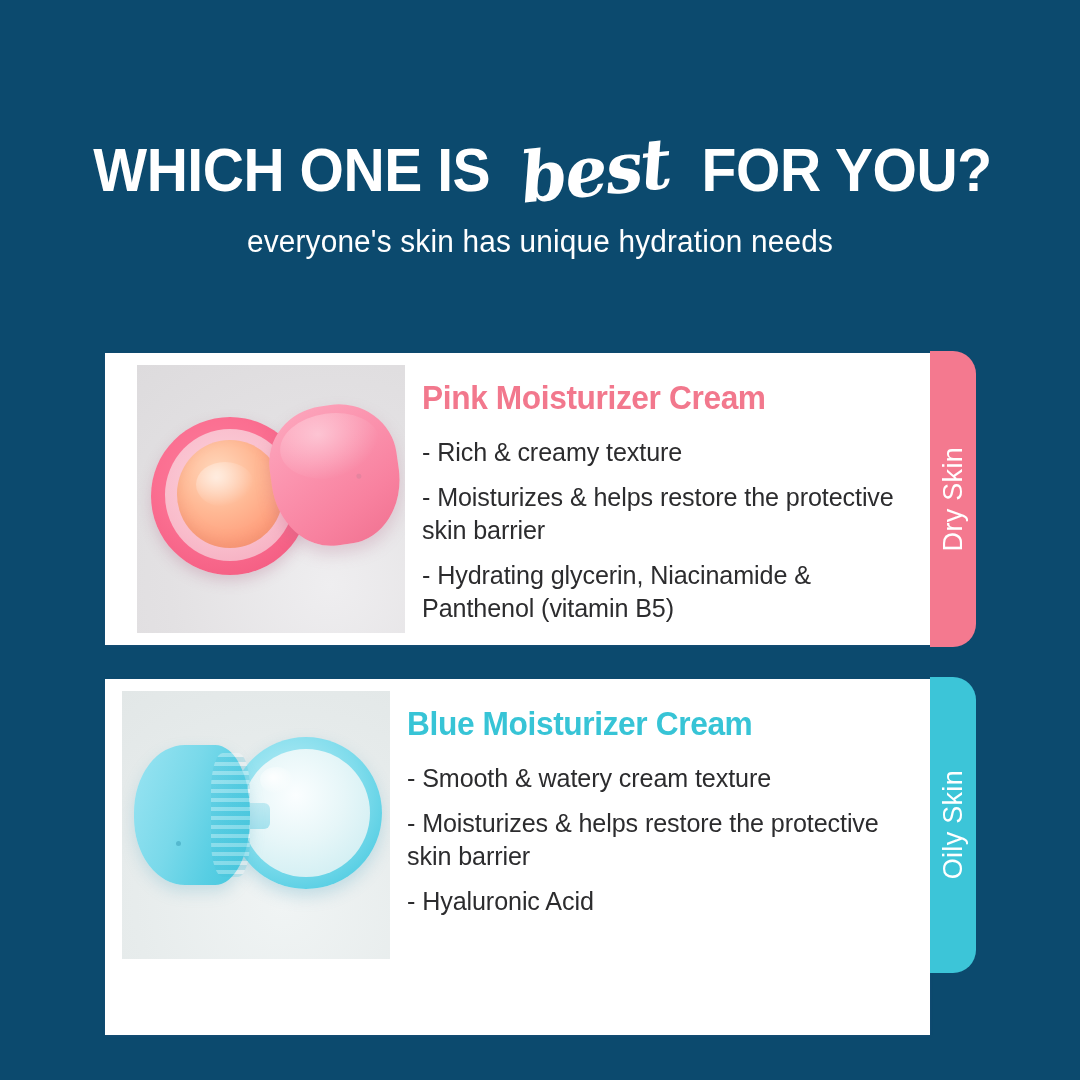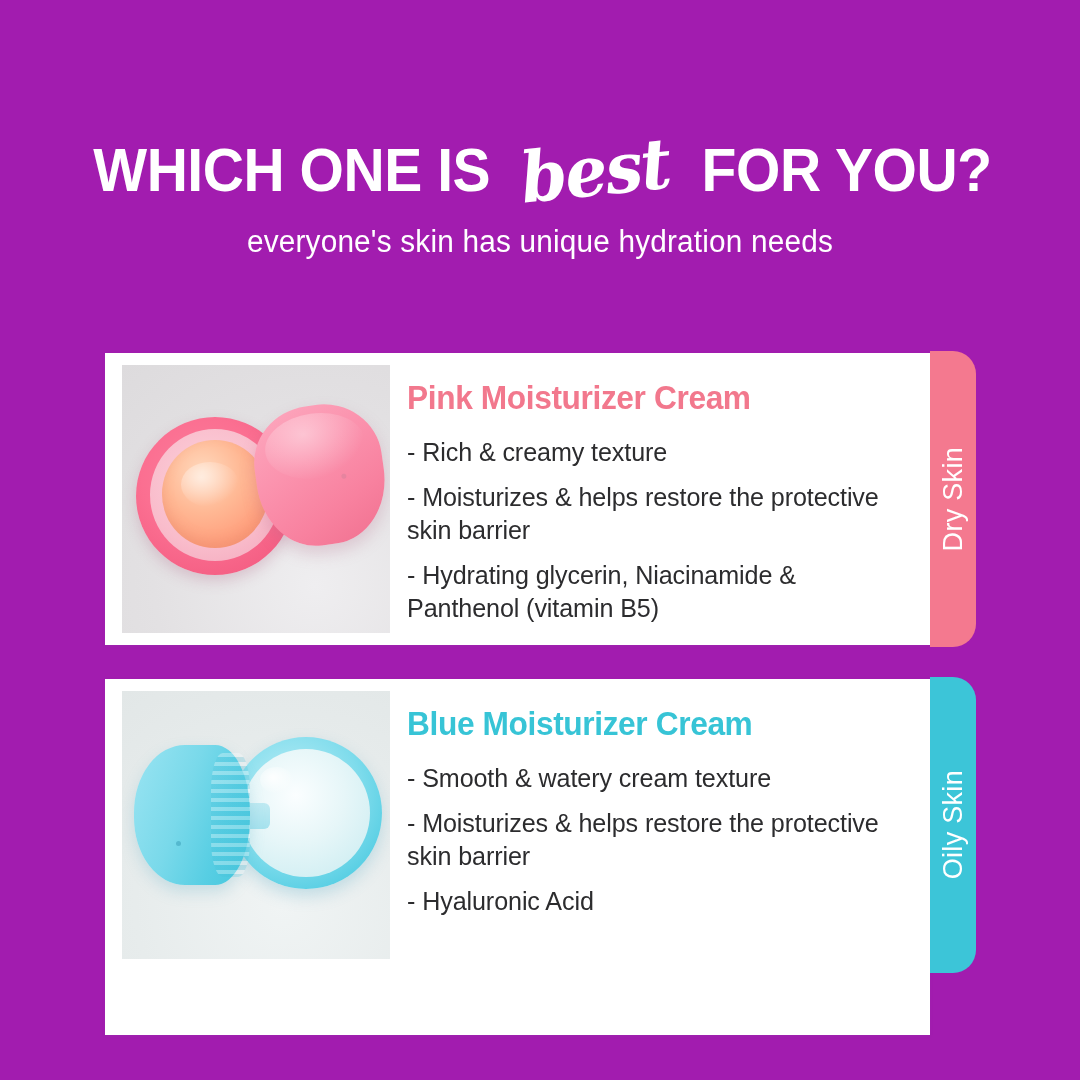--- a/index.html
+++ b/index.html
@@ -20,7 +20,7 @@
     position: relative;
     width: 1080px;
     height: 1080px;
-    background: #a21caf;
+    background: #0c4a6e;
   }
 
   

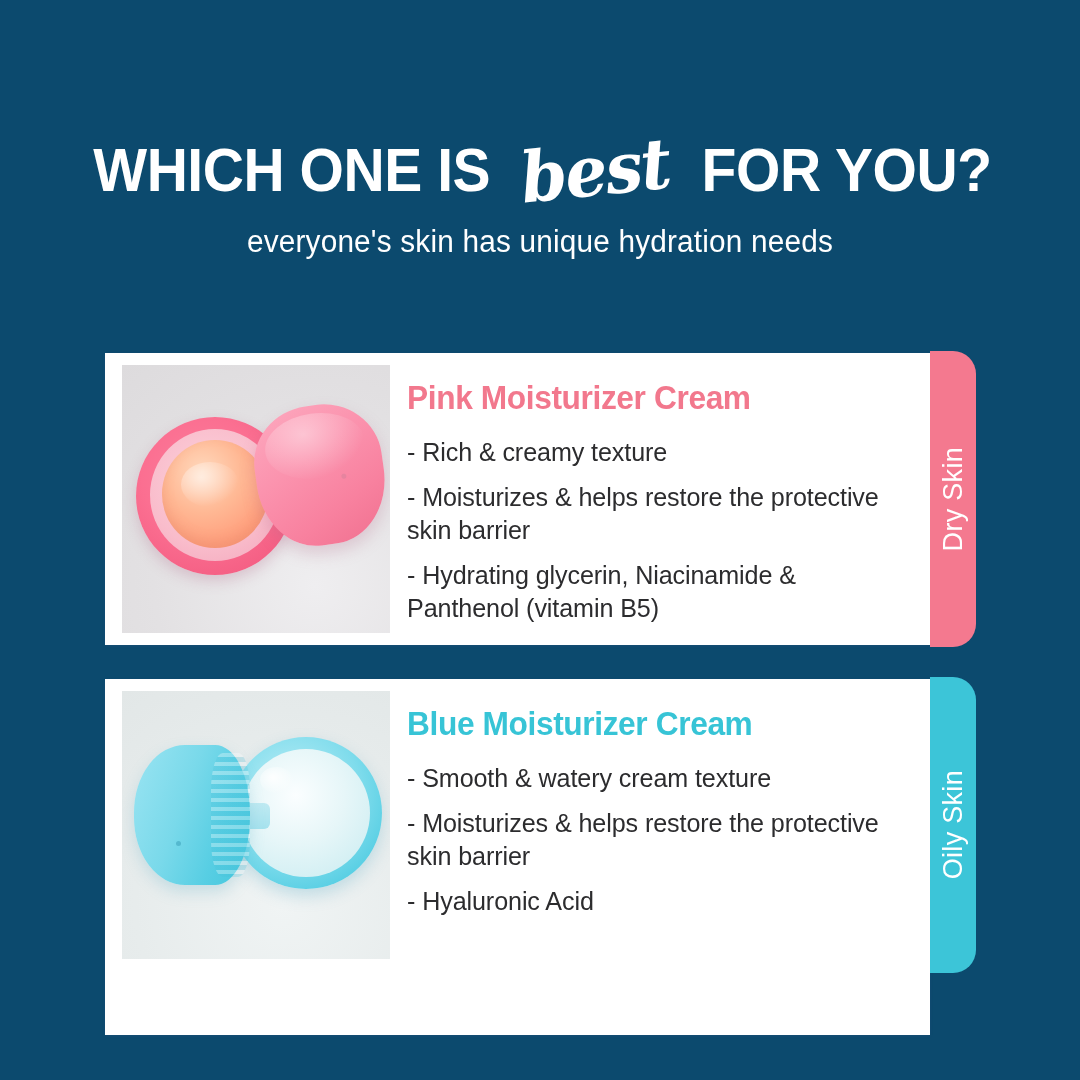--- a/index.html
+++ b/index.html
@@ -87,7 +87,7 @@
     box-shadow: 0 1px 3px rgba(120,100,160,0.10);
   }
 
-  .card-1 { top: 353px; height: 292px; }
+  .card-1 { top: 353px; height: 292px; padding-left: 15px; }
   .card-2 { top: 679px; height: 356px; }
 
   .card-media {

